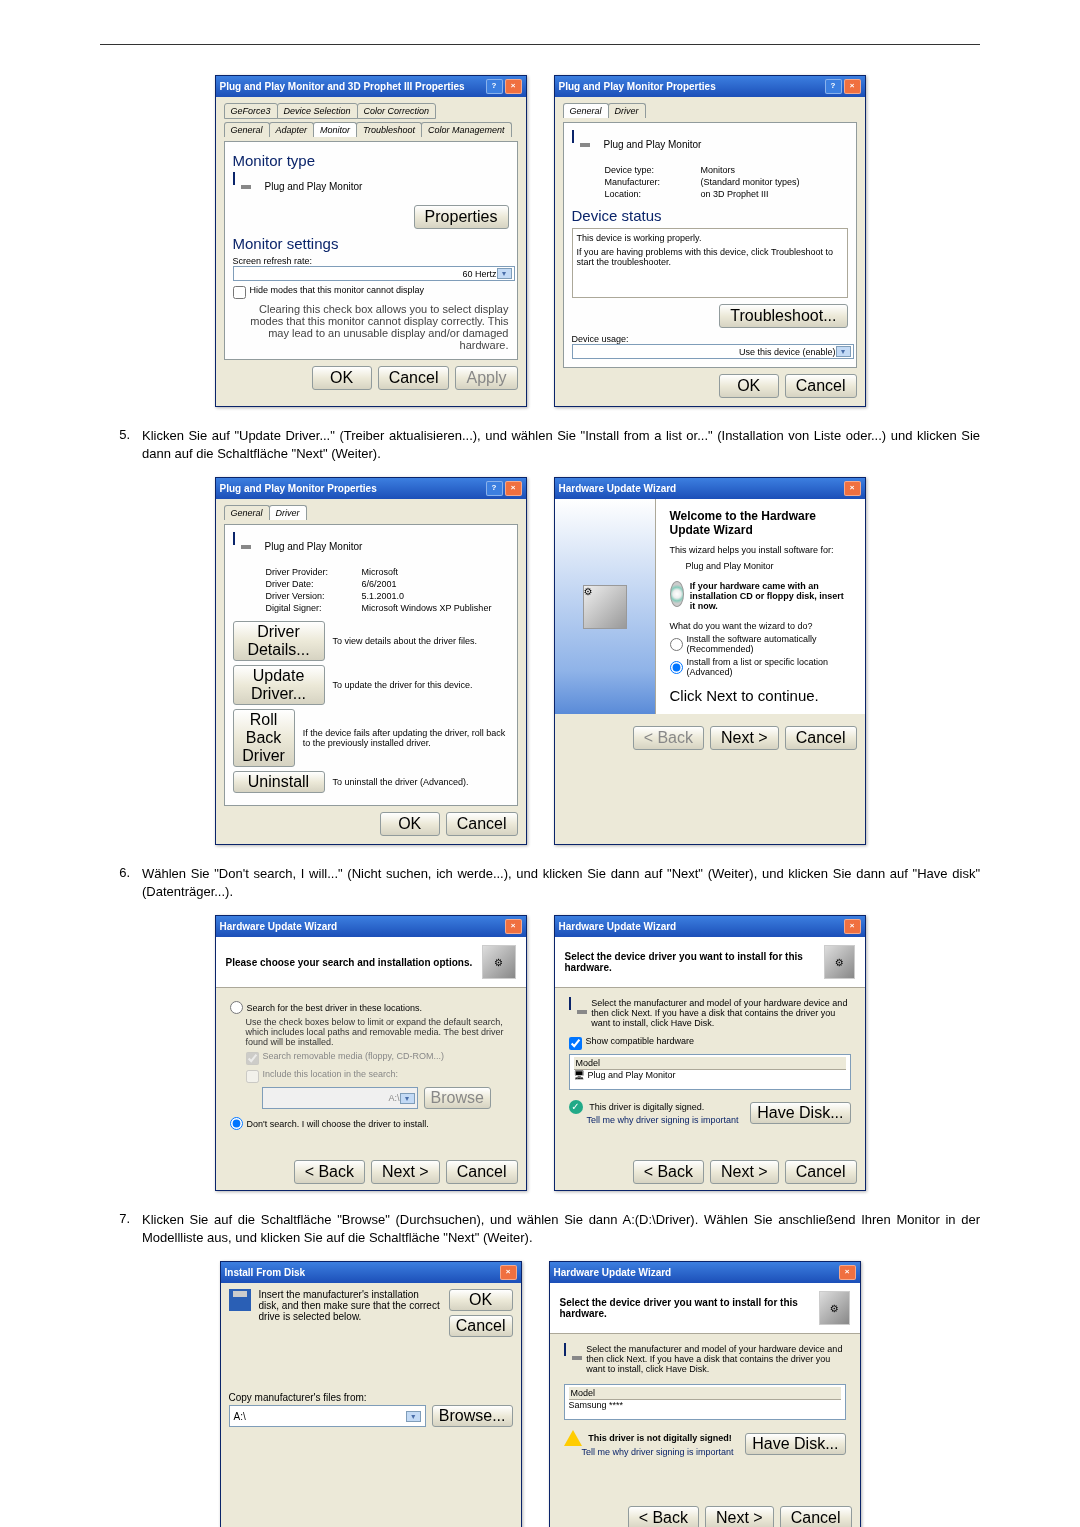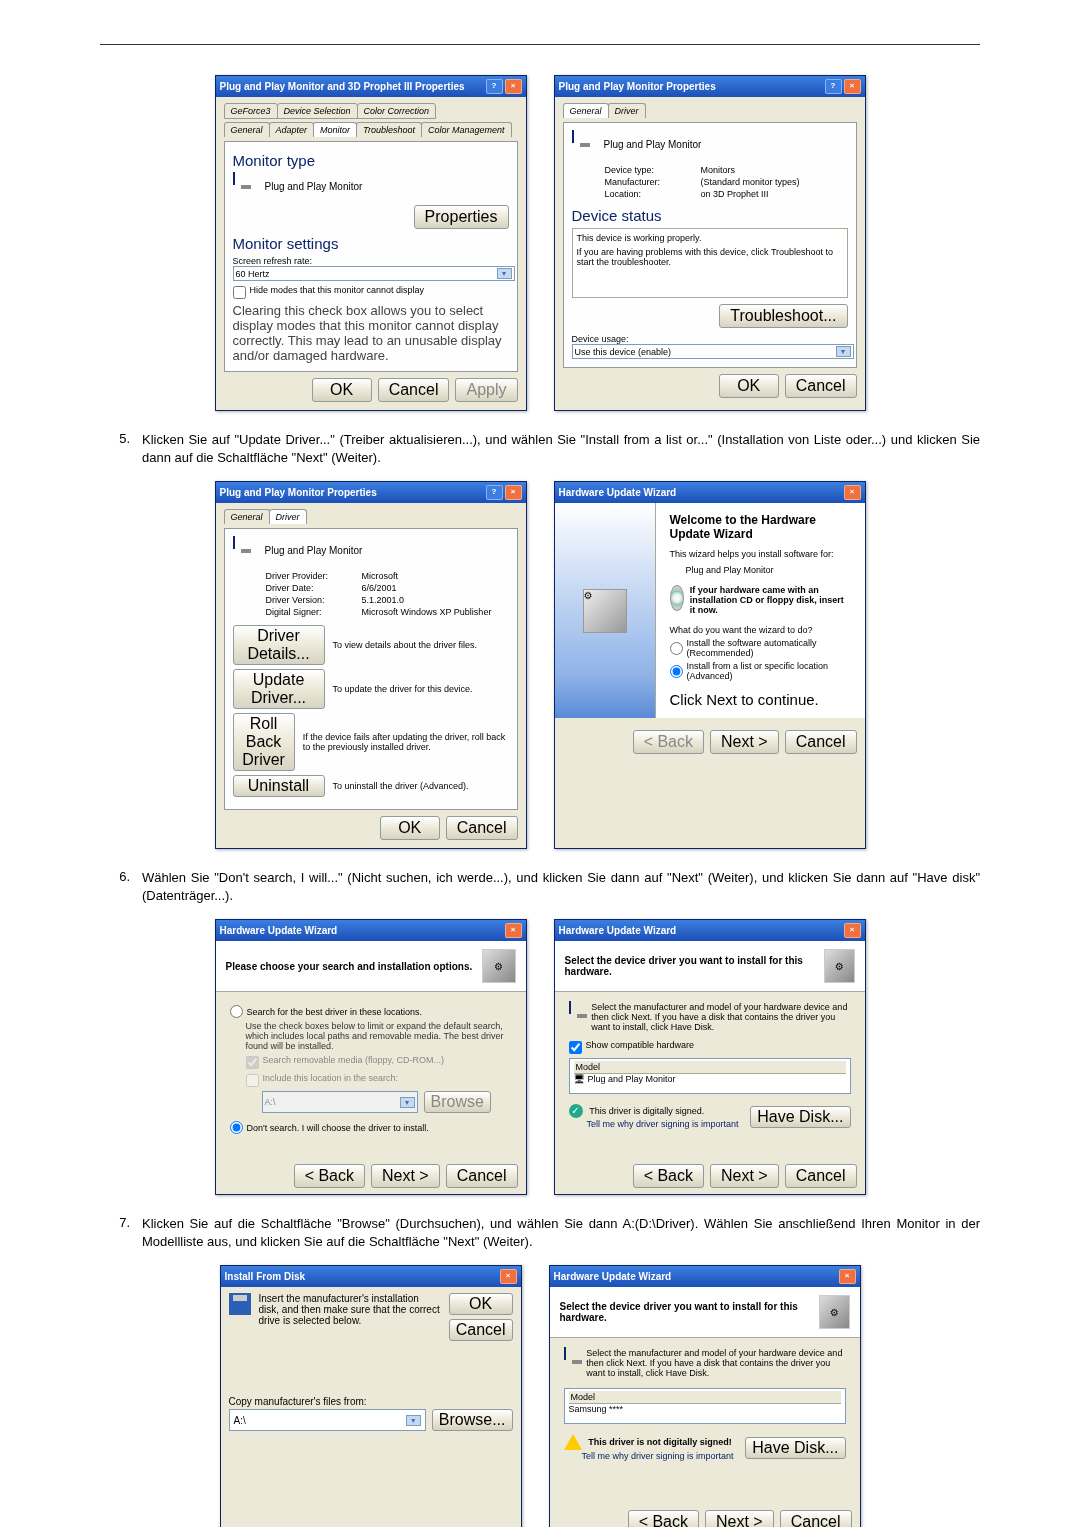--- a/index.html
+++ b/index.html
@@ -155,7 +155,7 @@
     padding: 1px 2px;
     width: 100%;
     display: flex;
-    justify-content: space-between;
+    justify-content: flex-end;
     align-items: center;
   }
   .dropdown .arrow {

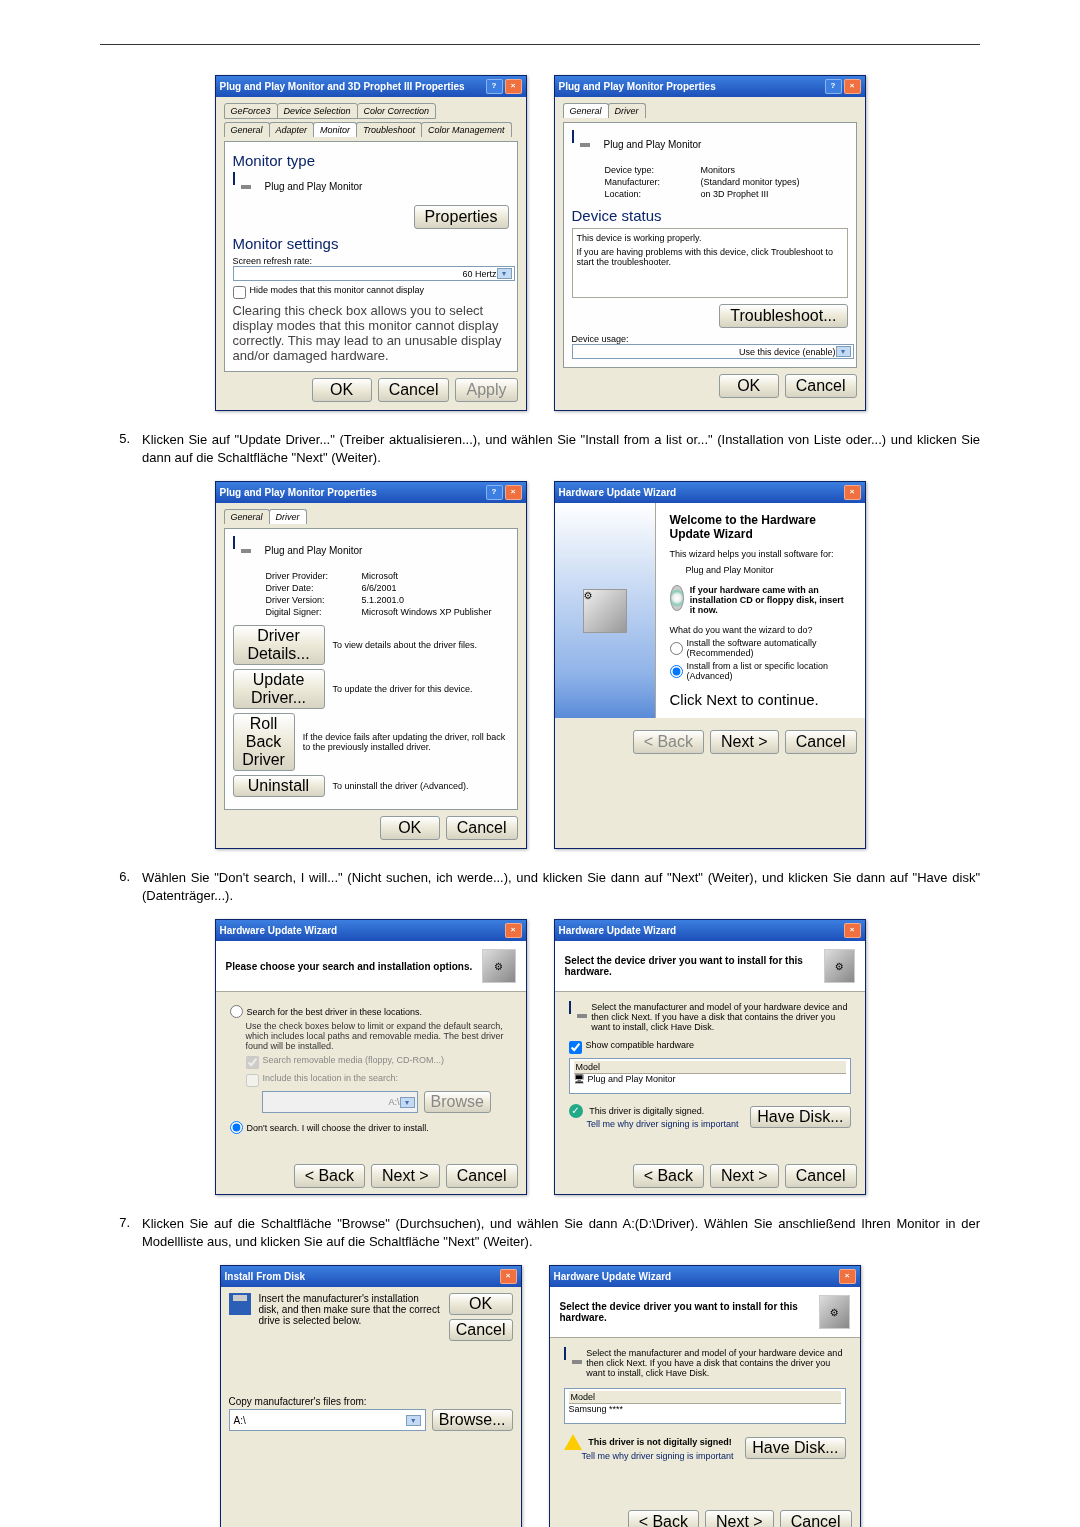--- a/index.html
+++ b/index.html
@@ -372,7 +372,7 @@
             <input type="checkbox" style="">
             <span>Hide modes that this monitor cannot display</span>
           </label>
-          <div style="font-size:13px;color:#444;">Clearing this check box allows you to select display modes that this monitor cannot display correctly. This may lead to an unusable display and/or damaged hardware.</div>
+          <div style="font-size:11px;color:#444;text-align:right;">Clearing this check box allows you to select display modes that this monitor cannot display correctly. This may lead to an unusable display and/or damaged hardware.</div>
         </div>
         <div class="btnrow">
           <button class="xpbtn">OK</button>

